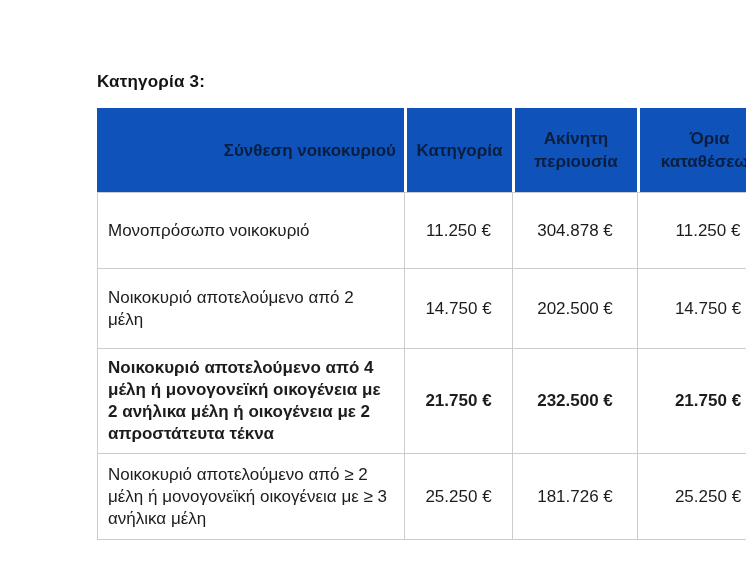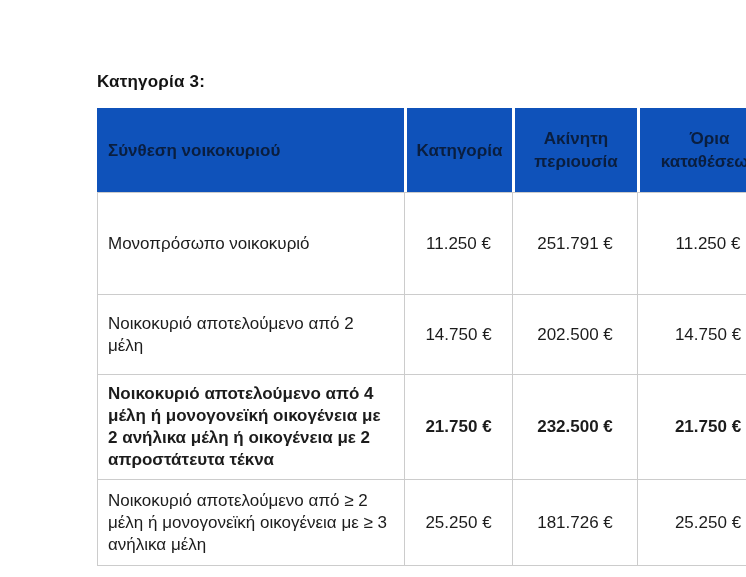--- a/index.html
+++ b/index.html
@@ -40,7 +40,7 @@
     text-align: center;
   }
   thead th.col-composition {
-    text-align: left;
+    text-align: right;
     padding-left: 11px;
   }
   thead th + th {

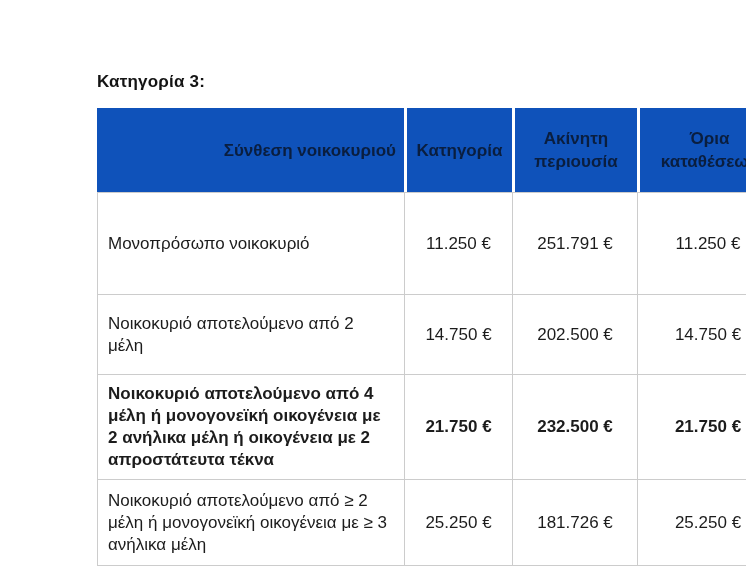--- a/index.html
+++ b/index.html
@@ -65,7 +65,7 @@
     padding-left: 10px;
     padding-right: 16px;
   }
-  tr.row-h81  td { height: 103px; }
+  tr.row-h81  td { height: 77px; }
   tr.row-h80  td { height: 80px; }
   tr.row-h105 td { height: 105px; }
   tr.row-h104 td { height: 104px; font-weight: bold; }

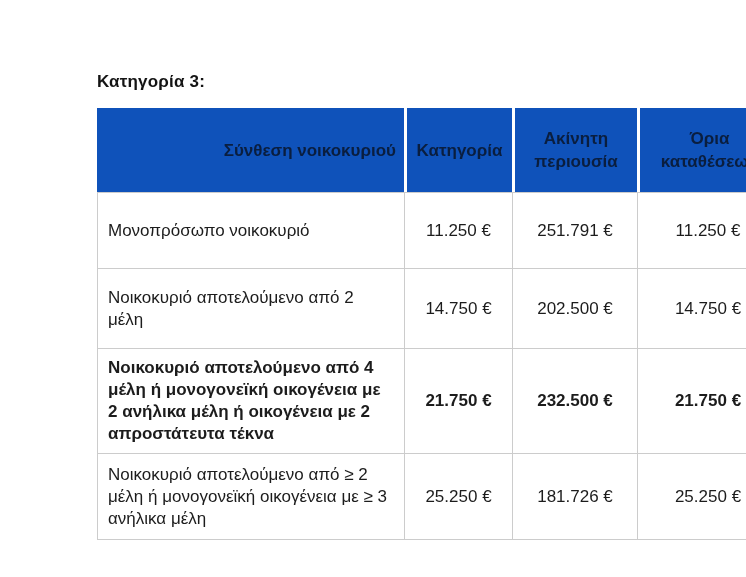--- a/index.html
+++ b/index.html
@@ -96,7 +96,7 @@
       <tr class="row-h81">
         <td class="col-composition">Μονοπρόσωπο νοικοκυριό</td>
         <td>11.250 €</td>
-        <td>251.791 €</td>
+        <td>304.878 €</td>
         <td>11.250 €</td>
       </tr>
       <tr class="row-h80">

